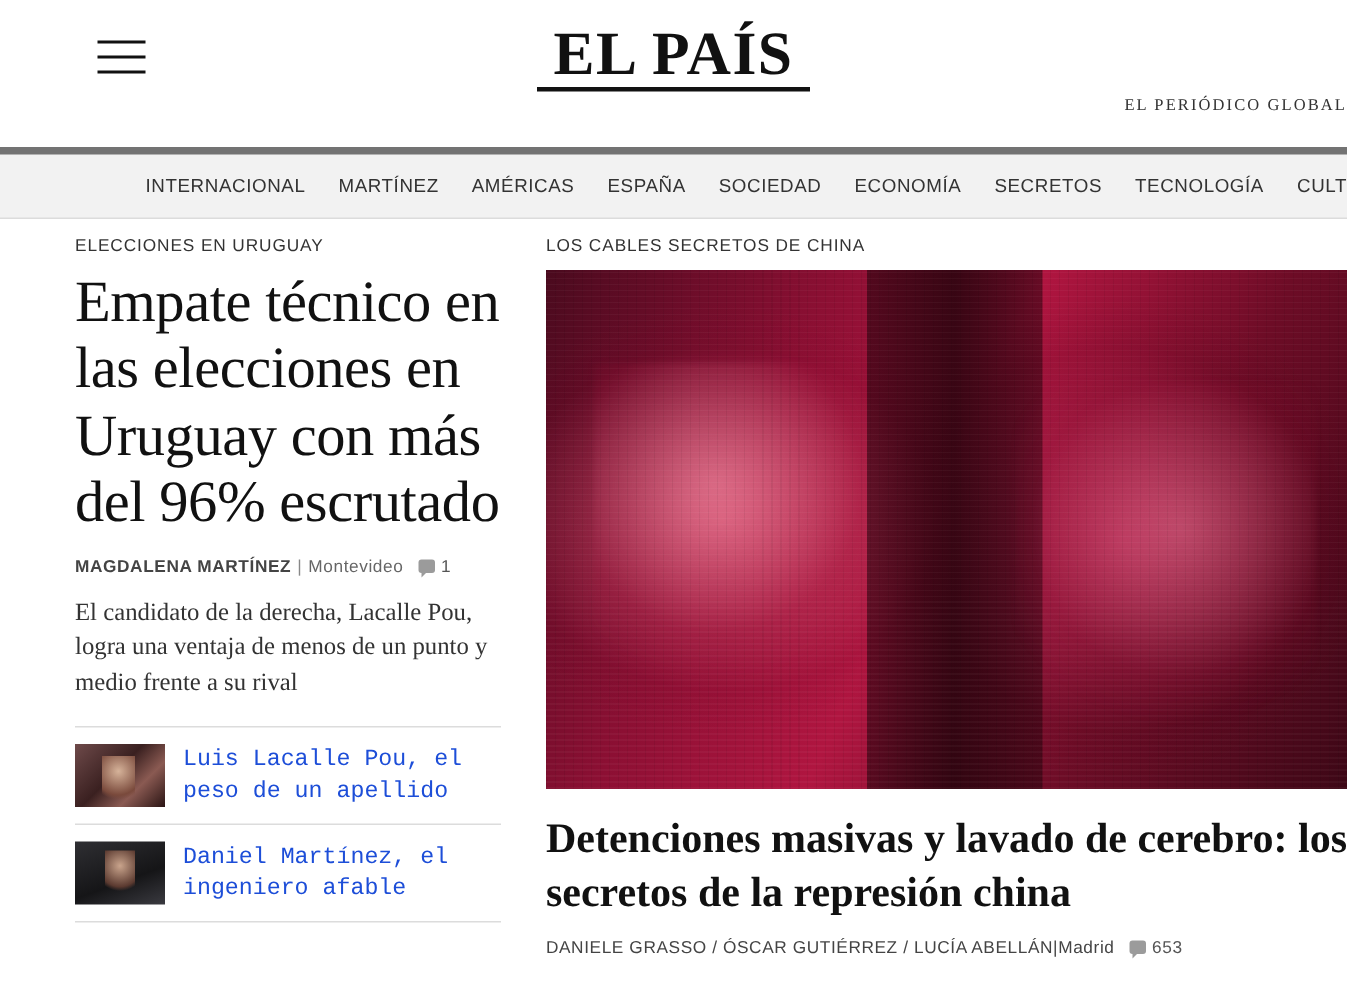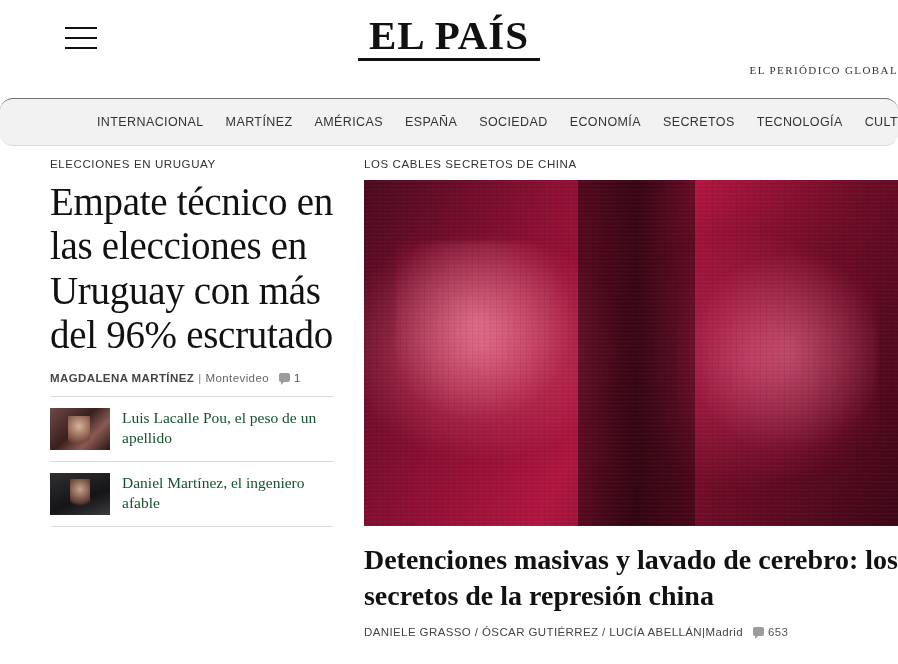--- a/index.html
+++ b/index.html
@@ -80,14 +80,13 @@
   .navbar {
     height: 48px;
     background: #f2f2f2;
-    border-top: 1px solid #737373;
+    border-top: 5px solid #737373;
     border-bottom: 1px solid #dcdcdc;
     display: flex;
     align-items: center;
     padding-left: 97px;
     white-space: nowrap;
     overflow: hidden;
-    border-radius: 13px;
   }
   .navbar a {
     font-size: 12.5px;

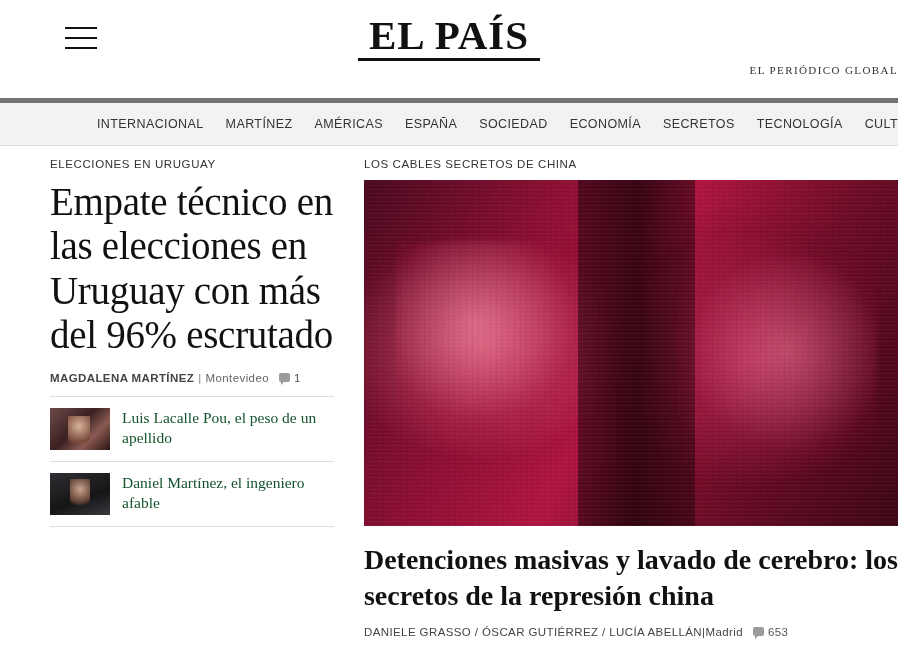--- a/index.html
+++ b/index.html
@@ -335,6 +335,7 @@
         </span>
       </div>
 
+      <p class="standfirst">El candidato de la derecha, Lacalle Pou, logra una ventaja de menos de un punto y medio frente a su rival</p>
 
       <div class="related">
         <div class="related-item">

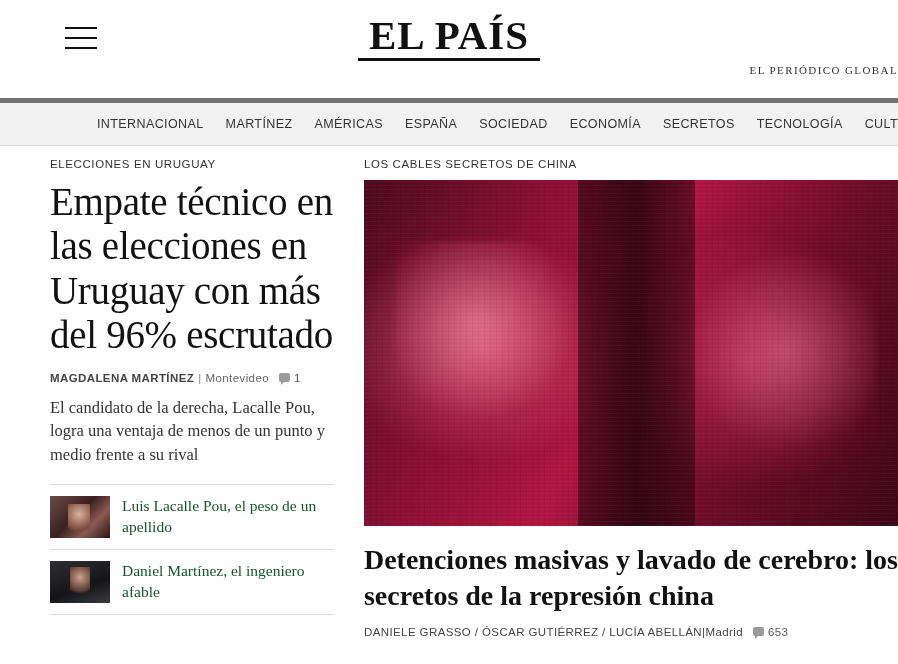--- a/index.html
+++ b/index.html
@@ -218,10 +218,10 @@
     background: radial-gradient(circle at 50% 32%, #c9a48c 0%, #5b3a30 58%, transparent 70%);
   }
   .related-title {
-    font-family: Liberation Serif, serif;
+    font-family: Liberation Mono, monospace;
     font-size: 15.5px;
     line-height: 1.33;
-    color: #14532d;
+    color: #1d4ed8;
   }
 
   

